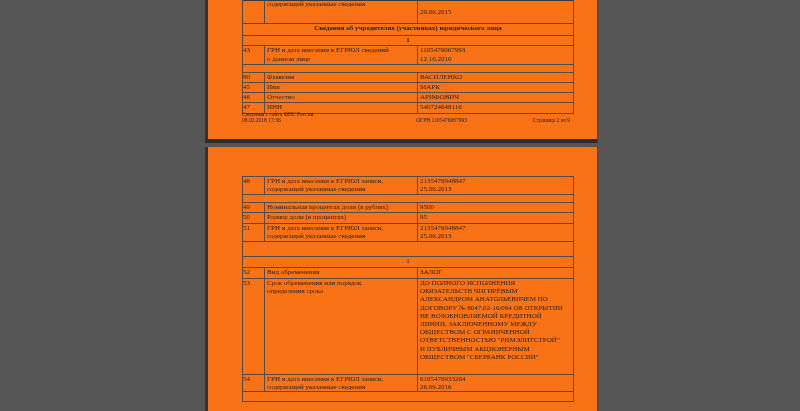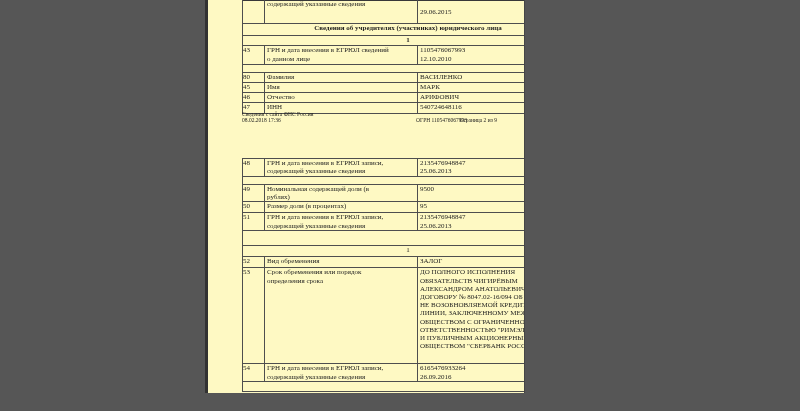--- a/index.html
+++ b/index.html
@@ -11,7 +11,7 @@
     color:#1f1f1f;
   }
   .page {
-    position:absolute; left:205px; width:320px; background:#fef9c3;
+    position:absolute; left:205px; width:393px; background:#f97316;
     border-left:3px solid #323232; border-right:1px solid #454545;
     overflow:hidden;
   }

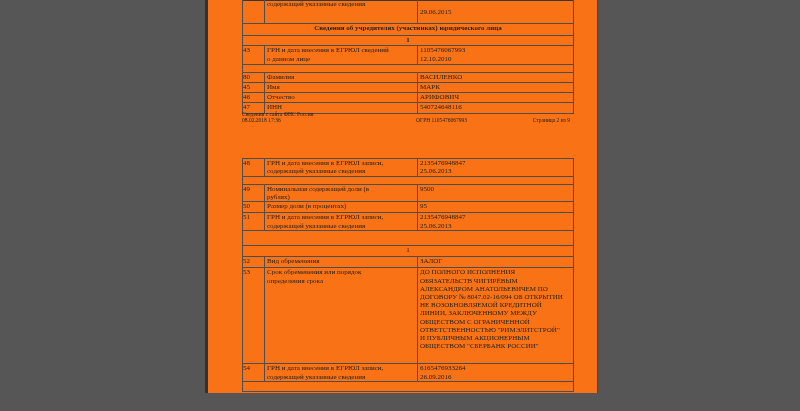--- a/index.html
+++ b/index.html
@@ -16,7 +16,7 @@
     overflow:hidden;
   }
   .page1 { top:0; height:143px; border-bottom:4px solid #2d2d2d; }
-  .page2 { top:129px; height:264px; }
+  .page2 { top:147px; height:264px; }
   table.tbl {
     position:absolute; left:34px; border-collapse:collapse; table-layout:fixed;
     width:331px; font-size:7px; line-height:8.2px;

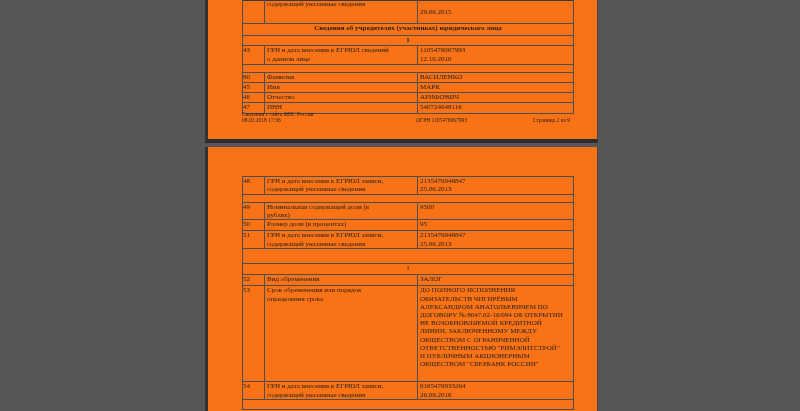--- a/index.html
+++ b/index.html
@@ -141,7 +141,7 @@
       </tr>
       <tr class="rh10">
         <td class="num">49</td>
-        <td class="label">Номинальная содержащей доли (в рублях)</td>
+        <td class="label">Номинальная процентах доли (в рублях)</td>
         <td class="value">9500</td>
       </tr>
       <tr class="rh11">

